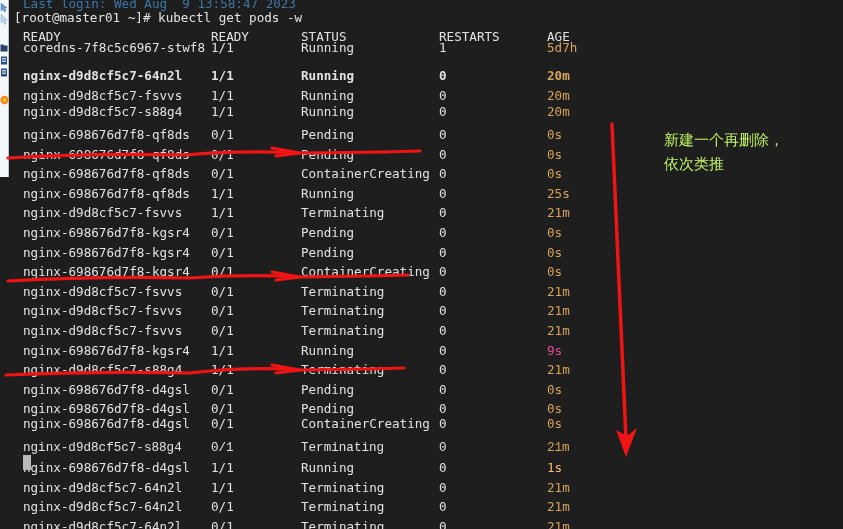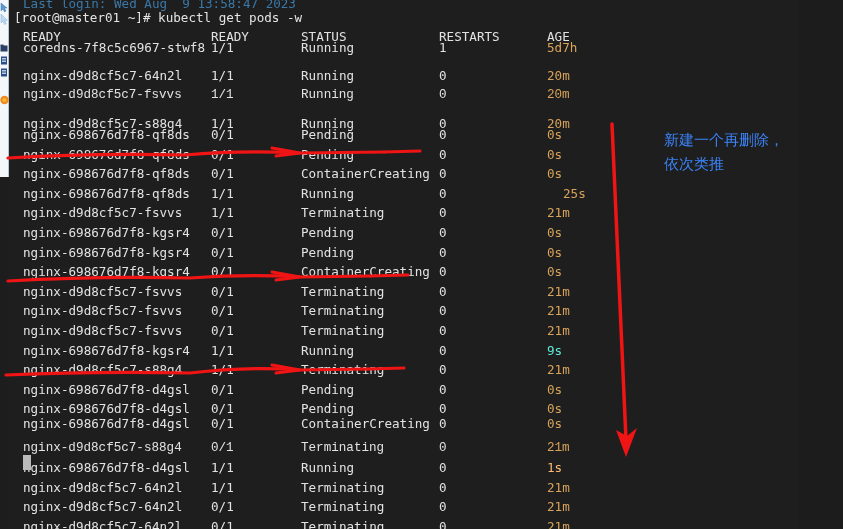--- a/index.html
+++ b/index.html
@@ -188,7 +188,7 @@
     <div id="rows-container">
         <div class="row" style="top: 27px;"><span class="col-name">READY</span><span class="col-ready">READY</span><span class="col-status">STATUS</span><span class="col-rest">RESTARTS</span><span class="col-age">AGE</span></div>
         <div class="row" style="top: 38px;"><span class="col-name">coredns-7f8c5c6967-stwf8</span><span class="col-ready">1/1</span><span class="col-status">Running</span><span class="col-rest">1</span><span class="col-age" style="color: rgb(216, 163, 90);">5d7h</span></div>
-        <div class="row" style="top: 66.2px;"><span class="col-name">nginx-d9d8cf5c7-64n2l</span><span class="col-ready">1/1</span><span class="col-status">Running</span><span class="col-rest">0</span><span class="col-age" style="color: rgb(216, 163, 90);">20m</span></div>
+        <div class="row" style="top: 66.2px; font-weight: bold;"><span class="col-name">nginx-d9d8cf5c7-64n2l</span><span class="col-ready">1/1</span><span class="col-status">Running</span><span class="col-rest">0</span><span class="col-age" style="color: rgb(216, 163, 90);">20m</span></div>
         <div class="row" style="top: 85.8px; font-family: Liberation Mono, monospace;"><span class="col-name">nginx-d9d8cf5c7-fsvvs</span><span class="col-ready">1/1</span><span class="col-status">Running</span><span class="col-rest">0</span><span class="col-age" style="color: rgb(216, 163, 90);">20m</span></div>
         <div class="row" style="top: 114px;"><span class="col-name">nginx-d9d8cf5c7-s88g4</span><span class="col-ready">1/1</span><span class="col-status">Running</span><span class="col-rest">0</span><span class="col-age" style="color: rgb(216, 163, 90);">20m</span></div>
         <div class="row" style="top: 125px;"><span class="col-name">nginx-698676d7f8-qf8ds</span><span class="col-ready">0/1</span><span class="col-status">Pending</span><span class="col-rest">0</span><span class="col-age" style="color: rgb(216, 163, 90);">0s</span></div>

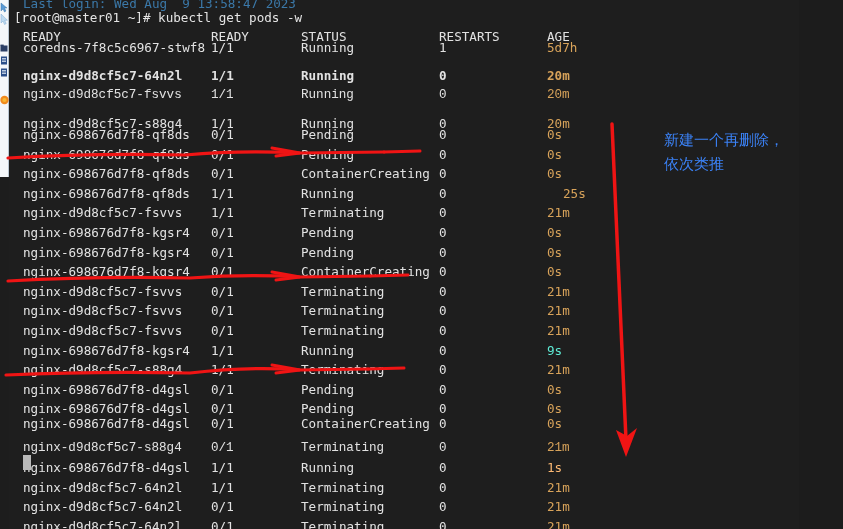--- a/index.html
+++ b/index.html
@@ -189,7 +189,7 @@
         <div class="row" style="top: 27px;"><span class="col-name">READY</span><span class="col-ready">READY</span><span class="col-status">STATUS</span><span class="col-rest">RESTARTS</span><span class="col-age">AGE</span></div>
         <div class="row" style="top: 38px;"><span class="col-name">coredns-7f8c5c6967-stwf8</span><span class="col-ready">1/1</span><span class="col-status">Running</span><span class="col-rest">1</span><span class="col-age" style="color: rgb(216, 163, 90);">5d7h</span></div>
         <div class="row" style="top: 66.2px; font-weight: bold;"><span class="col-name">nginx-d9d8cf5c7-64n2l</span><span class="col-ready">1/1</span><span class="col-status">Running</span><span class="col-rest">0</span><span class="col-age" style="color: rgb(216, 163, 90);">20m</span></div>
-        <div class="row" style="top: 85.8px; font-family: Liberation Mono, monospace;"><span class="col-name">nginx-d9d8cf5c7-fsvvs</span><span class="col-ready">1/1</span><span class="col-status">Running</span><span class="col-rest">0</span><span class="col-age" style="color: rgb(216, 163, 90);">20m</span></div>
+        <div class="row" style="top: 85.8px;"><span class="col-name">nginx-d9d8cf5c7-fsvvs</span><span class="col-ready">1/1</span><span class="col-status">Running</span><span class="col-rest">0</span><span class="col-age" style="color: rgb(216, 163, 90);">20m</span></div>
         <div class="row" style="top: 114px;"><span class="col-name">nginx-d9d8cf5c7-s88g4</span><span class="col-ready">1/1</span><span class="col-status">Running</span><span class="col-rest">0</span><span class="col-age" style="color: rgb(216, 163, 90);">20m</span></div>
         <div class="row" style="top: 125px;"><span class="col-name">nginx-698676d7f8-qf8ds</span><span class="col-ready">0/1</span><span class="col-status">Pending</span><span class="col-rest">0</span><span class="col-age" style="color: rgb(216, 163, 90);">0s</span></div>
         <div class="row" style="top: 144.6px;"><span class="col-name">nginx-698676d7f8-qf8ds</span><span class="col-ready">0/1</span><span class="col-status">Pending</span><span class="col-rest">0</span><span class="col-age" style="color: rgb(216, 163, 90);">0s</span></div>

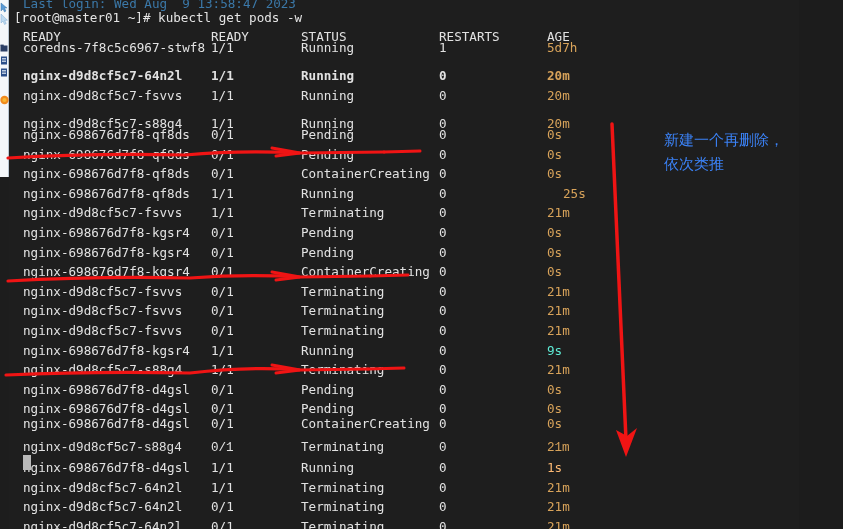--- a/index.html
+++ b/index.html
@@ -190,7 +190,7 @@
         <div class="row" style="top: 38px;"><span class="col-name">coredns-7f8c5c6967-stwf8</span><span class="col-ready">1/1</span><span class="col-status">Running</span><span class="col-rest">1</span><span class="col-age" style="color: rgb(216, 163, 90);">5d7h</span></div>
         <div class="row" style="top: 66.2px; font-weight: bold;"><span class="col-name">nginx-d9d8cf5c7-64n2l</span><span class="col-ready">1/1</span><span class="col-status">Running</span><span class="col-rest">0</span><span class="col-age" style="color: rgb(216, 163, 90);">20m</span></div>
         <div class="row" style="top: 85.8px;"><span class="col-name">nginx-d9d8cf5c7-fsvvs</span><span class="col-ready">1/1</span><span class="col-status">Running</span><span class="col-rest">0</span><span class="col-age" style="color: rgb(216, 163, 90);">20m</span></div>
-        <div class="row" style="top: 114px;"><span class="col-name">nginx-d9d8cf5c7-s88g4</span><span class="col-ready">1/1</span><span class="col-status">Running</span><span class="col-rest">0</span><span class="col-age" style="color: rgb(216, 163, 90);">20m</span></div>
+        <div class="row" style="top: 102px;"><span class="col-name">nginx-d9d8cf5c7-s88g4</span><span class="col-ready">1/1</span><span class="col-status">Running</span><span class="col-rest">0</span><span class="col-age" style="color: rgb(216, 163, 90);">20m</span></div>
         <div class="row" style="top: 125px;"><span class="col-name">nginx-698676d7f8-qf8ds</span><span class="col-ready">0/1</span><span class="col-status">Pending</span><span class="col-rest">0</span><span class="col-age" style="color: rgb(216, 163, 90);">0s</span></div>
         <div class="row" style="top: 144.6px;"><span class="col-name">nginx-698676d7f8-qf8ds</span><span class="col-ready">0/1</span><span class="col-status">Pending</span><span class="col-rest">0</span><span class="col-age" style="color: rgb(216, 163, 90);">0s</span></div>
         <div class="row" style="top: 164.2px;"><span class="col-name">nginx-698676d7f8-qf8ds</span><span class="col-ready">0/1</span><span class="col-status">ContainerCreating</span><span class="col-rest">0</span><span class="col-age" style="color: rgb(216, 163, 90);">0s</span></div>

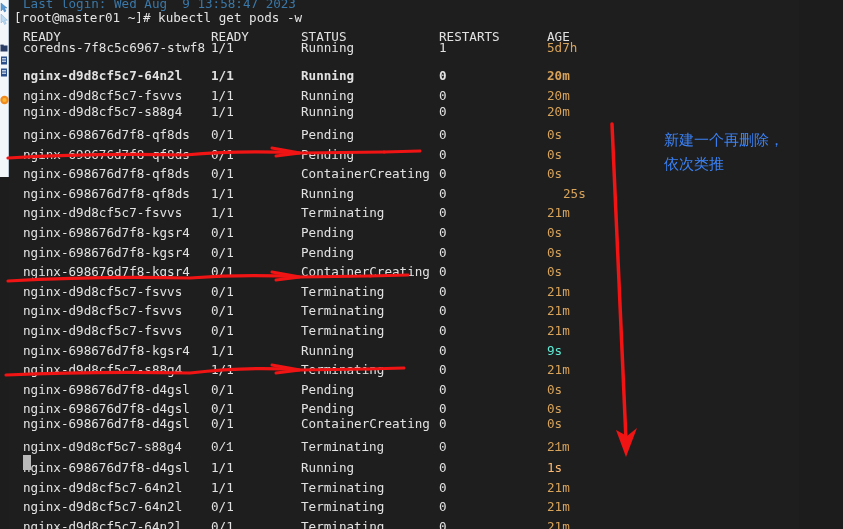--- a/index.html
+++ b/index.html
@@ -107,7 +107,7 @@
   
   .annot-note {
     position: absolute;
-    color: #3b82f6;
+    color: #bef264;
     font-family: "DejaVu Sans", sans-serif;
     font-size: 15px;
     line-height: 24px;

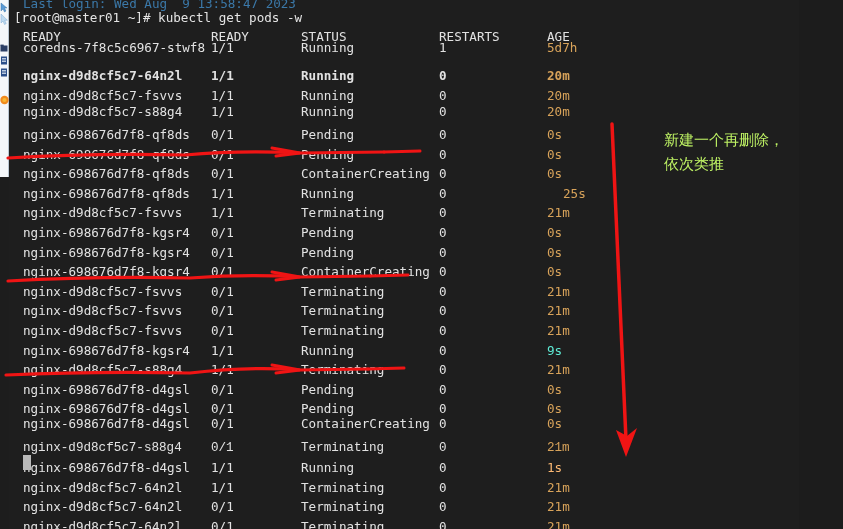--- a/index.html
+++ b/index.html
@@ -194,7 +194,7 @@
         <div class="row" style="top: 125px;"><span class="col-name">nginx-698676d7f8-qf8ds</span><span class="col-ready">0/1</span><span class="col-status">Pending</span><span class="col-rest">0</span><span class="col-age" style="color: rgb(216, 163, 90);">0s</span></div>
         <div class="row" style="top: 144.6px;"><span class="col-name">nginx-698676d7f8-qf8ds</span><span class="col-ready">0/1</span><span class="col-status">Pending</span><span class="col-rest">0</span><span class="col-age" style="color: rgb(216, 163, 90);">0s</span></div>
         <div class="row" style="top: 164.2px;"><span class="col-name">nginx-698676d7f8-qf8ds</span><span class="col-ready">0/1</span><span class="col-status">ContainerCreating</span><span class="col-rest">0</span><span class="col-age" style="color: rgb(216, 163, 90);">0s</span></div>
-        <div class="row" style="top: 183.8px;"><span class="col-name">nginx-698676d7f8-qf8ds</span><span class="col-ready">1/1</span><span class="col-status">Running</span><span class="col-rest">0</span><span class="col-age" style="color: rgb(216, 163, 90); margin-left: 16px;">25s</span></div>
+        <div class="row" style="top: 183.8px;"><span class="col-name">nginx-698676d7f8-qf8ds</span><span class="col-ready">1/1</span><span class="col-status">Running</span><span class="col-rest">0</span><span class="col-age" style="color: rgb(216, 163, 90);">25s</span></div>
         <div class="row" style="top: 203.4px;"><span class="col-name">nginx-d9d8cf5c7-fsvvs</span><span class="col-ready">1/1</span><span class="col-status">Terminating</span><span class="col-rest">0</span><span class="col-age" style="color: rgb(216, 163, 90);">21m</span></div>
         <div class="row" style="top: 223px;"><span class="col-name">nginx-698676d7f8-kgsr4</span><span class="col-ready">0/1</span><span class="col-status">Pending</span><span class="col-rest">0</span><span class="col-age" style="color: rgb(216, 163, 90);">0s</span></div>
         <div class="row" style="top: 242.6px;"><span class="col-name">nginx-698676d7f8-kgsr4</span><span class="col-ready">0/1</span><span class="col-status">Pending</span><span class="col-rest">0</span><span class="col-age" style="color: rgb(216, 163, 90);">0s</span></div>

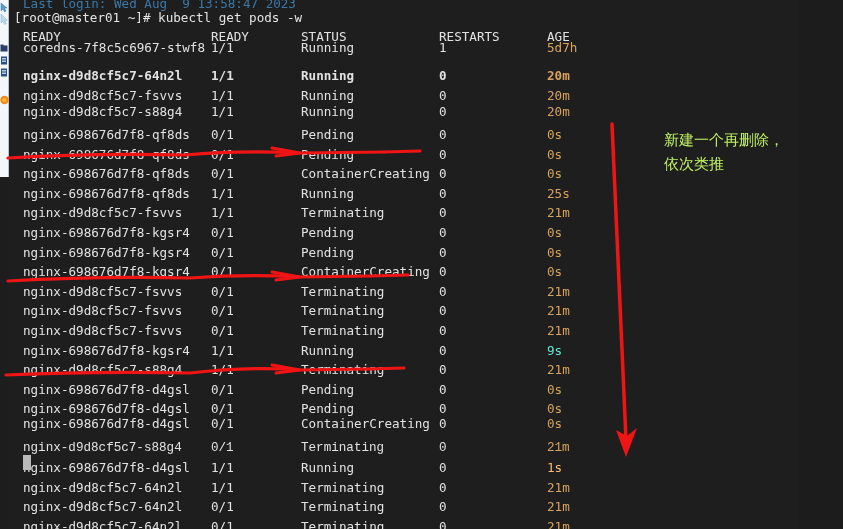--- a/index.html
+++ b/index.html
@@ -202,7 +202,7 @@
         <div class="row" style="top: 281.8px;"><span class="col-name">nginx-d9d8cf5c7-fsvvs</span><span class="col-ready">0/1</span><span class="col-status">Terminating</span><span class="col-rest">0</span><span class="col-age" style="color: rgb(216, 163, 90);">21m</span></div>
         <div class="row" style="top: 301.4px;"><span class="col-name">nginx-d9d8cf5c7-fsvvs</span><span class="col-ready">0/1</span><span class="col-status">Terminating</span><span class="col-rest">0</span><span class="col-age" style="color: rgb(216, 163, 90);">21m</span></div>
         <div class="row" style="top: 321px;"><span class="col-name">nginx-d9d8cf5c7-fsvvs</span><span class="col-ready">0/1</span><span class="col-status">Terminating</span><span class="col-rest">0</span><span class="col-age" style="color: rgb(216, 163, 90);">21m</span></div>
-        <div class="row" style="top: 340.6px;"><span class="col-name">nginx-698676d7f8-kgsr4</span><span class="col-ready">1/1</span><span class="col-status">Running</span><span class="col-rest">0</span><span class="col-age" style="color: #5eead4;">9s</span></div>
+        <div class="row" style="top: 340.6px;"><span class="col-name">nginx-698676d7f8-kgsr4</span><span class="col-ready">1/1</span><span class="col-status">Running</span><span class="col-rest">0</span><span class="col-age" style="color: #ec4899;">9s</span></div>
         <div class="row" style="top: 360.2px;"><span class="col-name">nginx-d9d8cf5c7-s88g4</span><span class="col-ready">1/1</span><span class="col-status">Terminating</span><span class="col-rest">0</span><span class="col-age" style="color: rgb(216, 163, 90);">21m</span></div>
         <div class="row" style="top: 379.8px;"><span class="col-name">nginx-698676d7f8-d4gsl</span><span class="col-ready">0/1</span><span class="col-status">Pending</span><span class="col-rest">0</span><span class="col-age" style="color: rgb(216, 163, 90);">0s</span></div>
         <div class="row" style="top: 399.4px;"><span class="col-name">nginx-698676d7f8-d4gsl</span><span class="col-ready">0/1</span><span class="col-status">Pending</span><span class="col-rest">0</span><span class="col-age" style="color: rgb(216, 163, 90);">0s</span></div>

